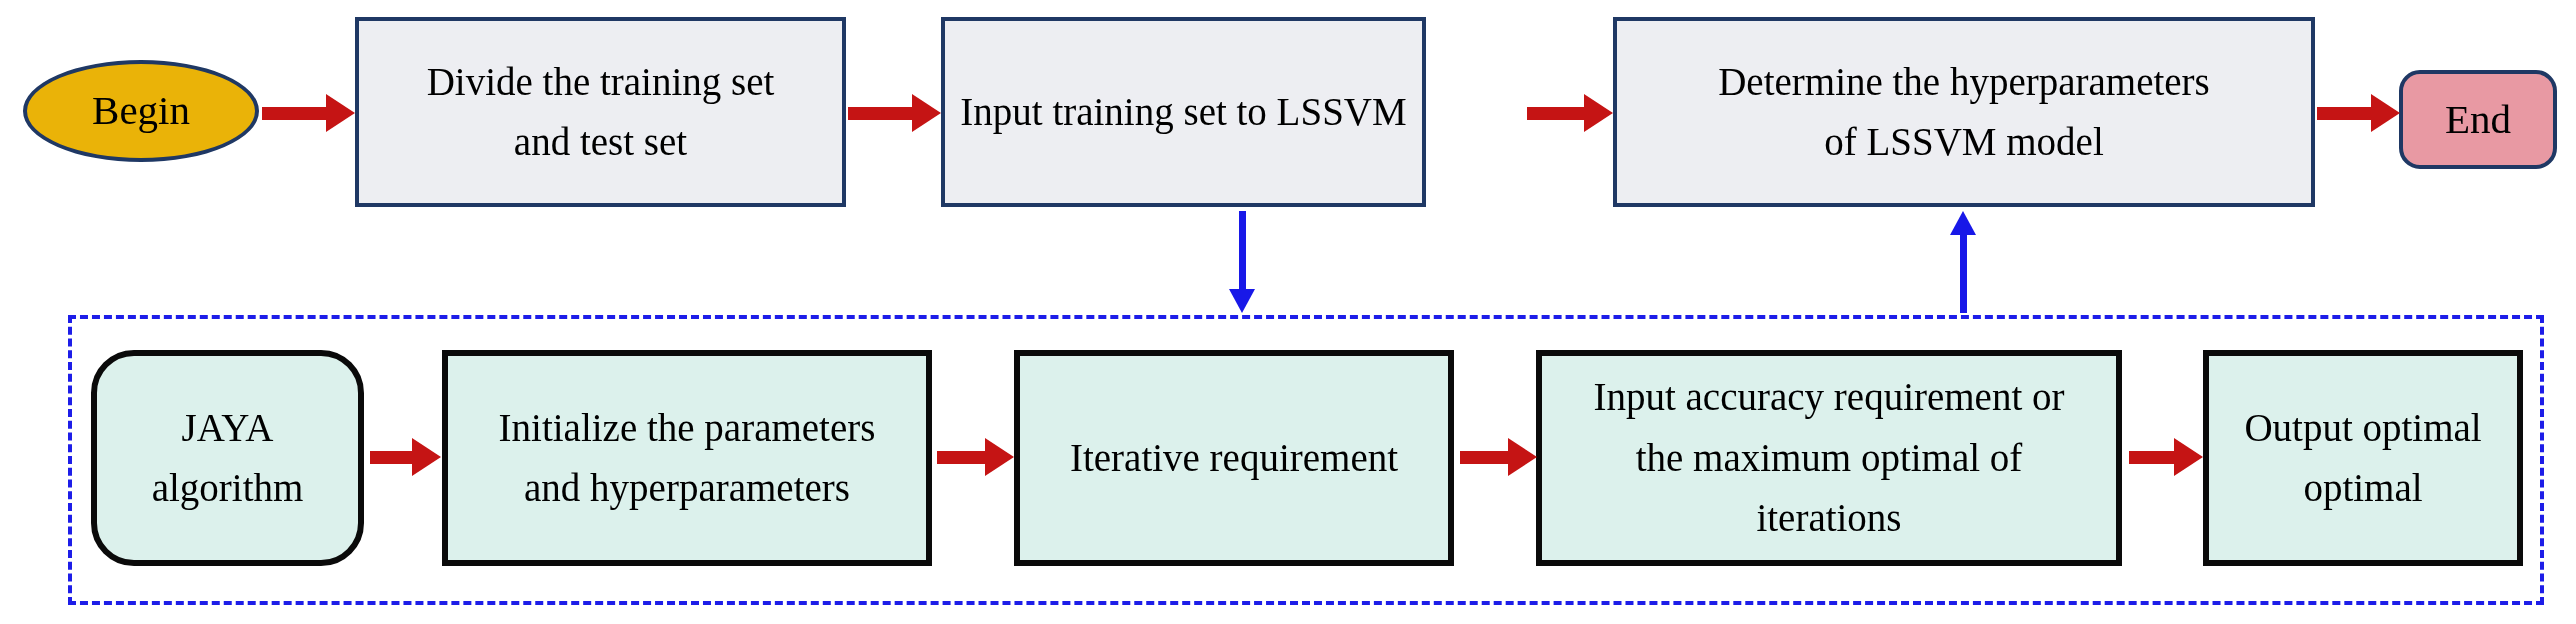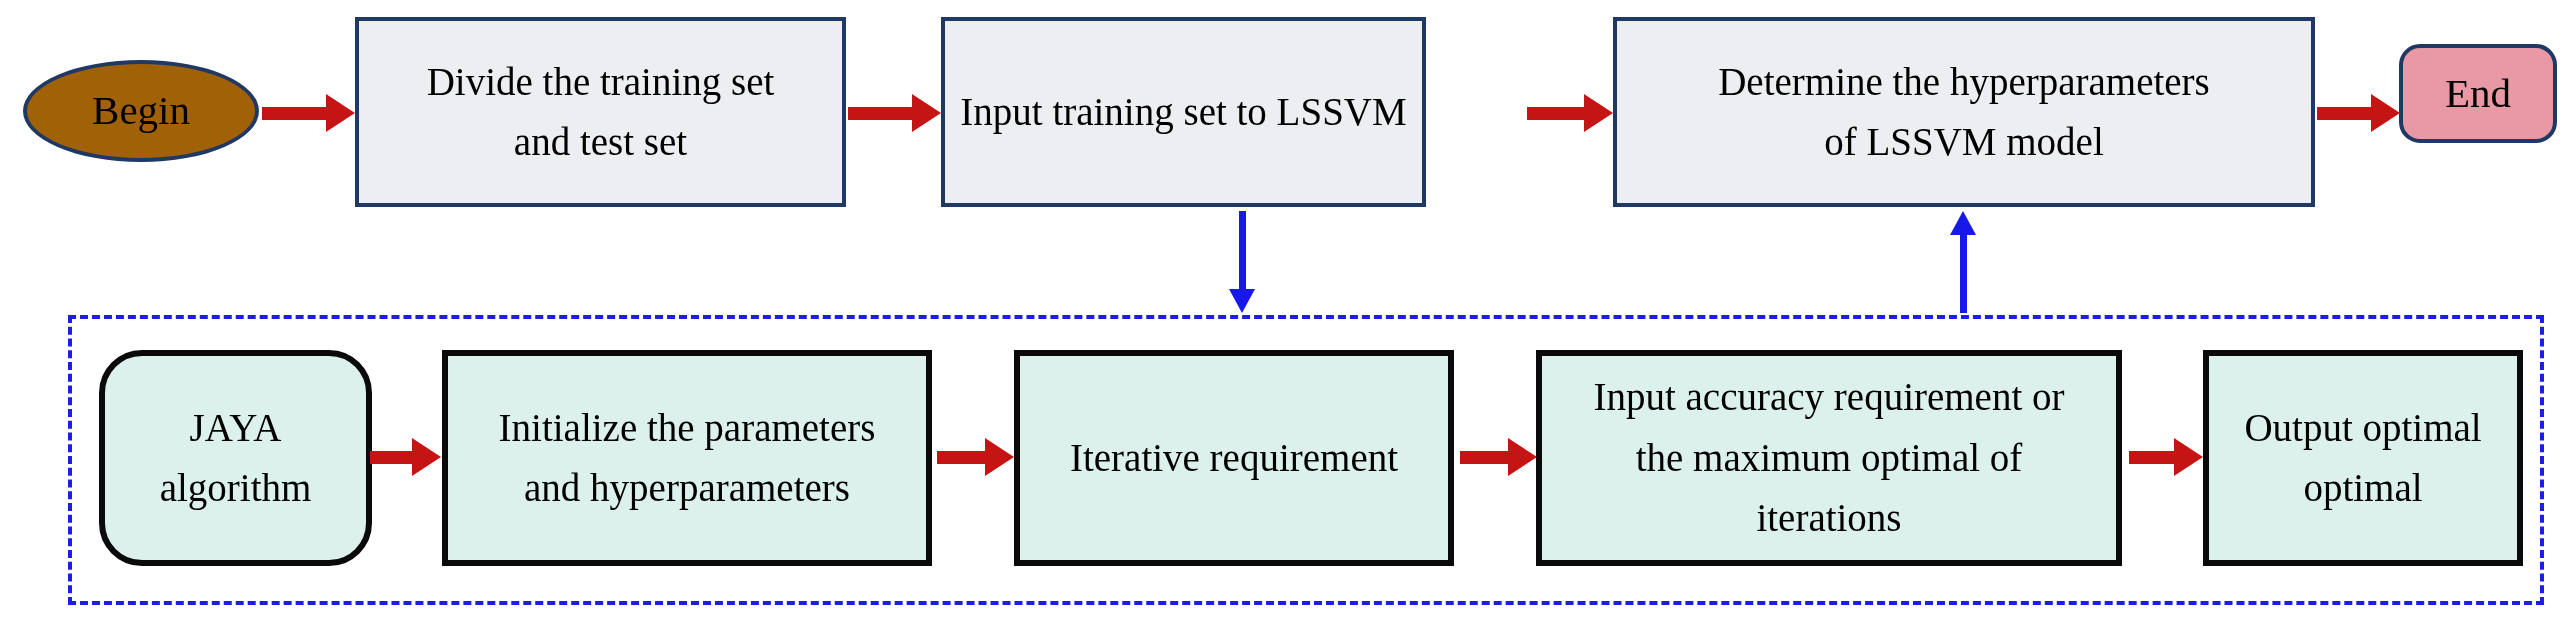--- a/index.html
+++ b/index.html
@@ -23,7 +23,7 @@
   
   .graybox{background:#edeef2;border:4.9px solid #1f3864;}
   .terminal{font-size:41px;}
-  #n-begin{left:23px;top:60px;width:236px;height:102px;background:#a16207;border:4.9px solid #1f3864;border-radius:50%;}
+  #n-begin{left:23px;top:60px;width:236px;height:102px;background:#eab308;border:4.9px solid #1f3864;border-radius:50%;}
   #n-divide{left:355px;top:17px;width:491px;height:190px;}
   #n-input{left:941px;top:17px;width:485px;height:190px;}
   #n-determine{left:1613px;top:17px;width:702px;height:190px;}

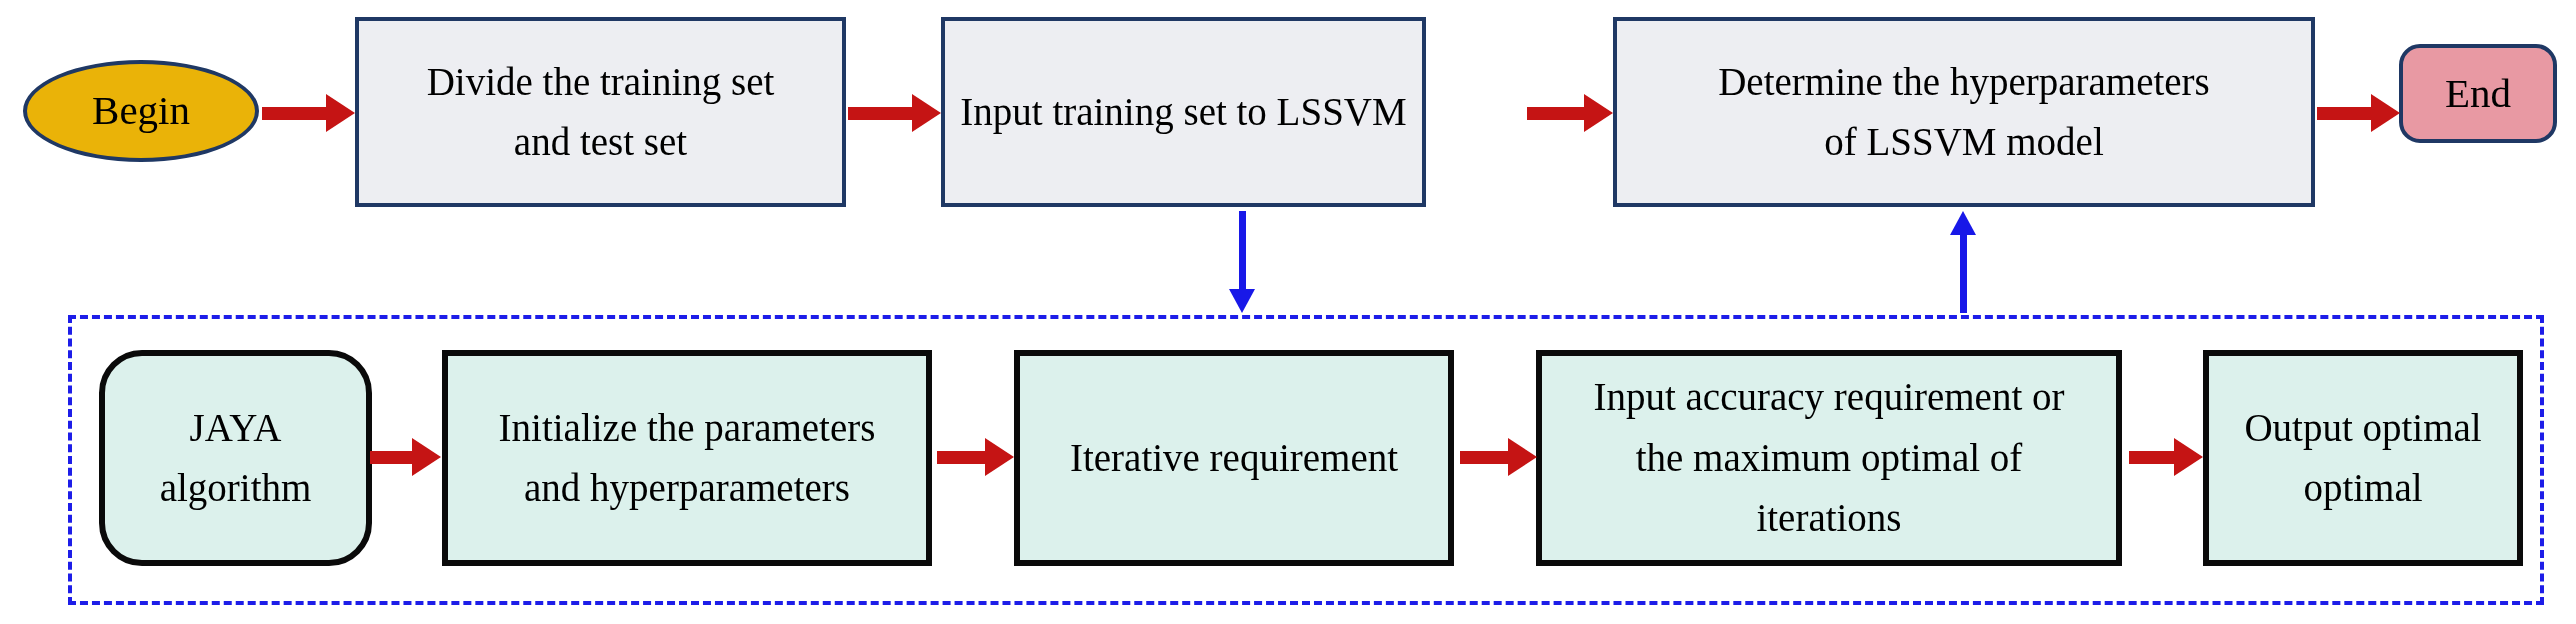--- a/index.html
+++ b/index.html
@@ -27,7 +27,7 @@
   #n-divide{left:355px;top:17px;width:491px;height:190px;}
   #n-input{left:941px;top:17px;width:485px;height:190px;}
   #n-determine{left:1613px;top:17px;width:702px;height:190px;}
-  #n-end{left:2399px;top:44px;width:158px;height:99px;background:#e899a3;border:4.3px solid #1f3864;border-radius:21px;}
+  #n-end{left:2399px;top:70px;width:158px;height:99px;background:#e899a3;border:4.3px solid #1f3864;border-radius:21px;}
   
   .mintbox{background:#dcf1ec;border:6px solid #0a0a0a;}
   #n-jaya{left:91px;top:350px;width:273px;height:216px;border-radius:43px;margin-left:8px;}

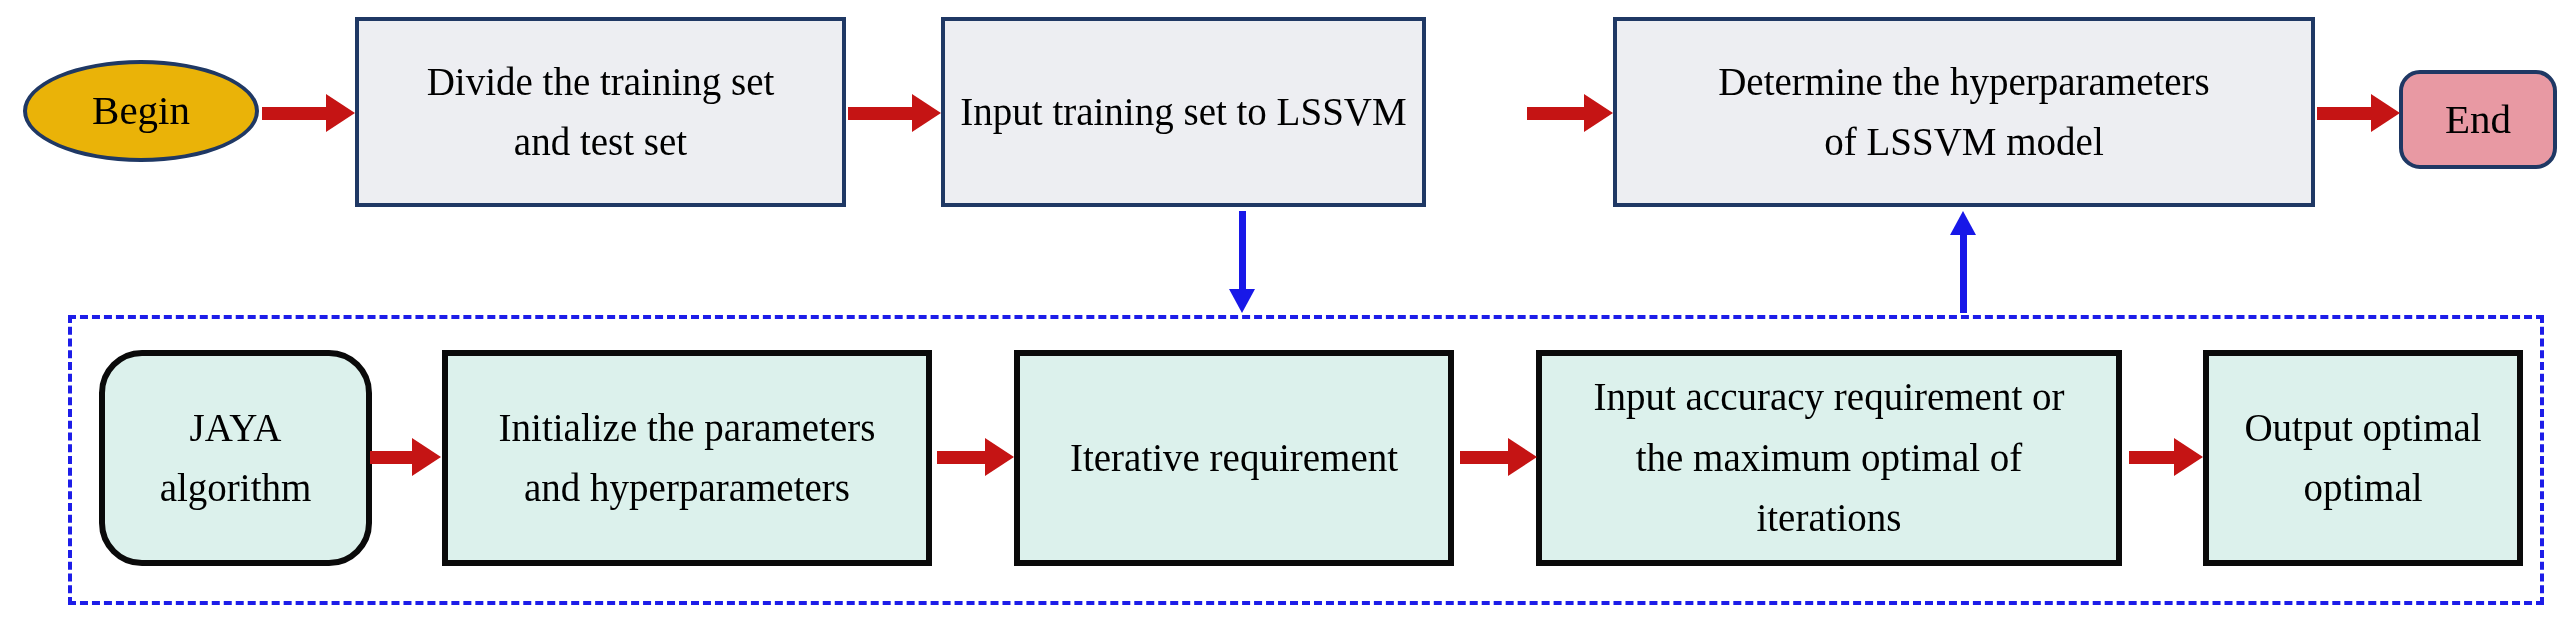--- a/index.html
+++ b/index.html
@@ -30,7 +30,7 @@
   #n-end{left:2399px;top:70px;width:158px;height:99px;background:#e899a3;border:4.3px solid #1f3864;border-radius:21px;}
   
   .mintbox{background:#dcf1ec;border:6px solid #0a0a0a;}
-  #n-jaya{left:91px;top:350px;width:273px;height:216px;border-radius:43px;margin-left:8px;}
+  #n-jaya{left:91px;top:350px;width:273px;height:216px;border-radius:43px;}
   #n-initialize{left:442px;top:350px;width:490px;height:216px;}
   #n-iterative{left:1014px;top:350px;width:440px;height:216px;}
   #n-meet{left:1536px;top:350px;width:586px;height:216px;}

